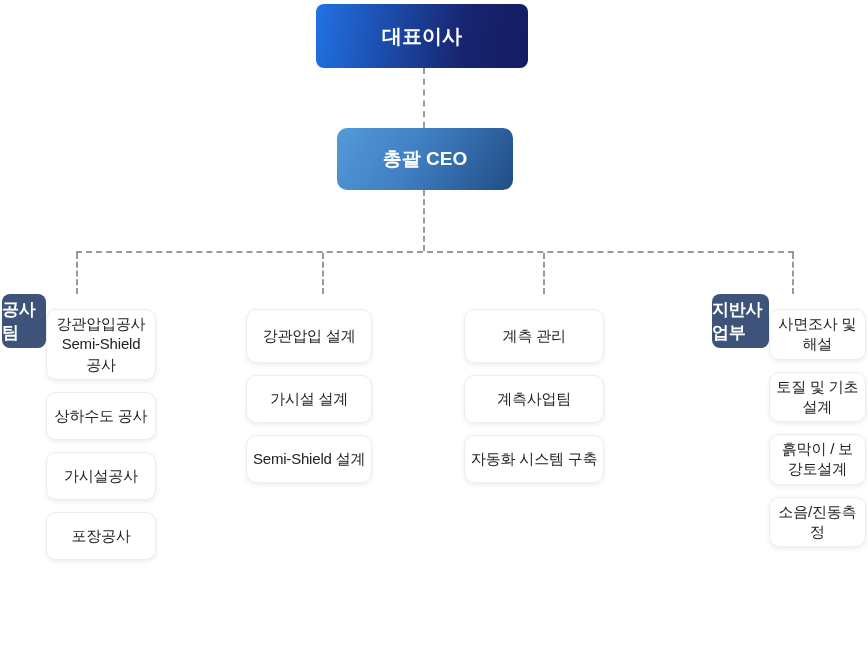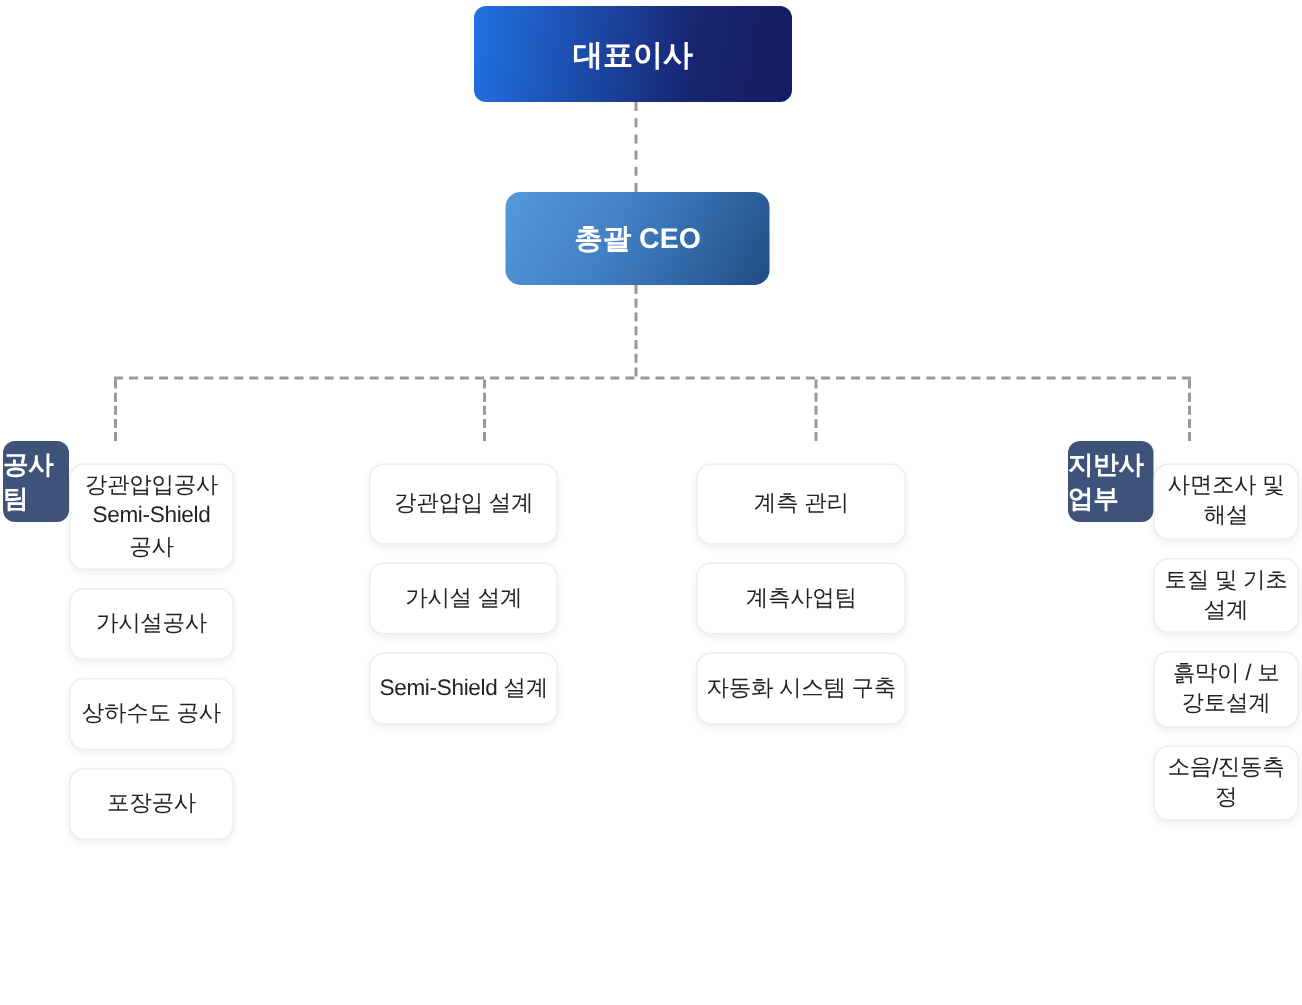--- a/index.html
+++ b/index.html
@@ -135,8 +135,8 @@
     <div class="items">
       <div class="item first">강관압입공사
 Semi-Shield 공사</div>
+      <div class="item">상하수도 공사</div>
       <div class="item">가시설공사</div>
-      <div class="item">상하수도 공사</div>
       <div class="item">포장공사</div>
     </div>
   </div>

